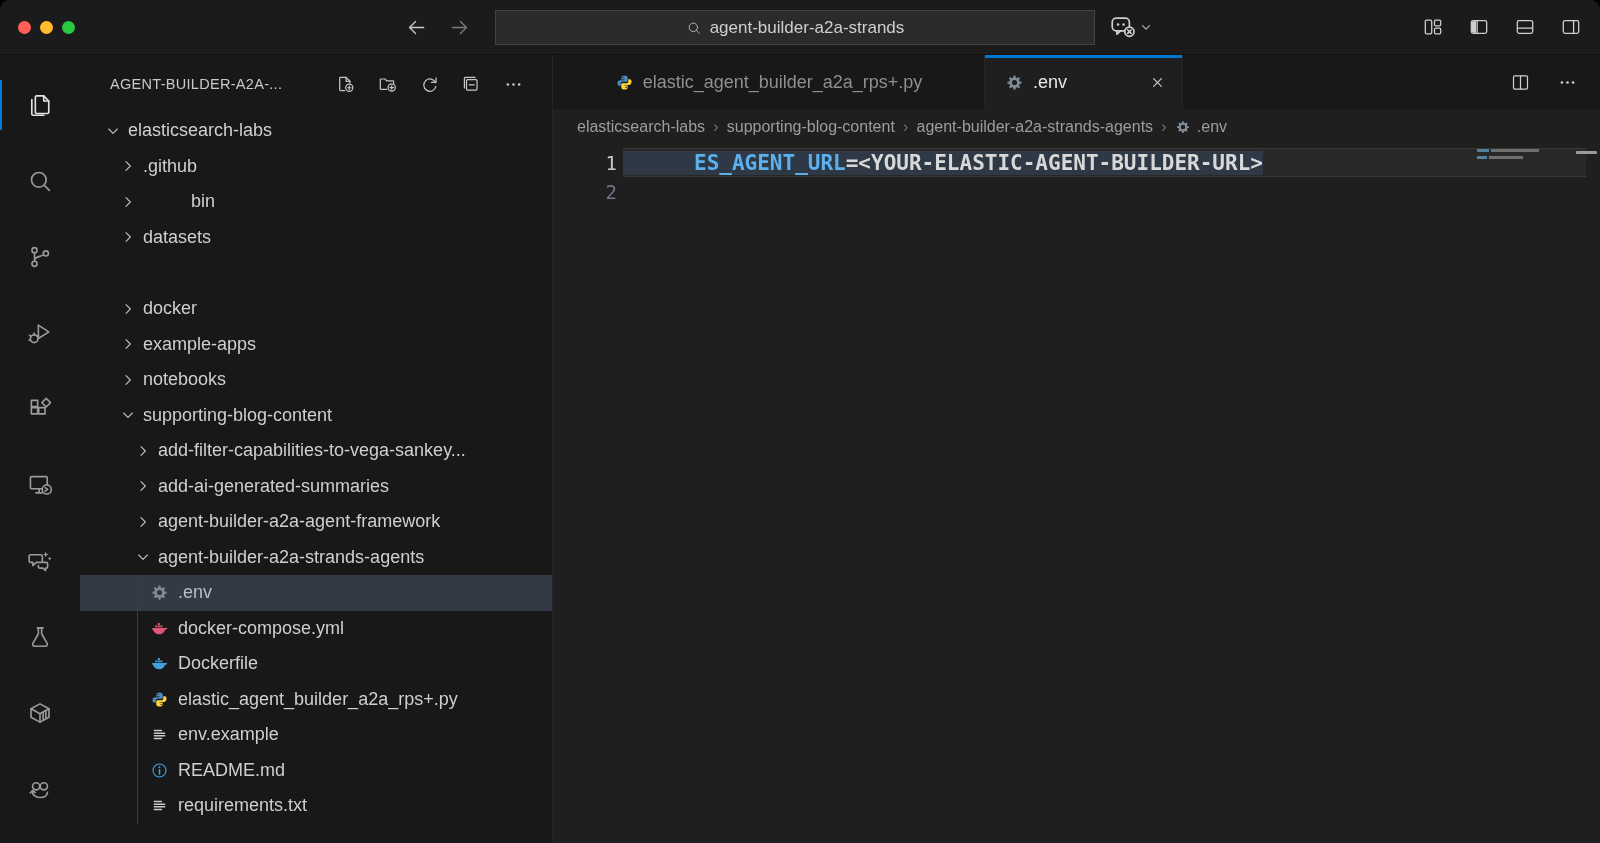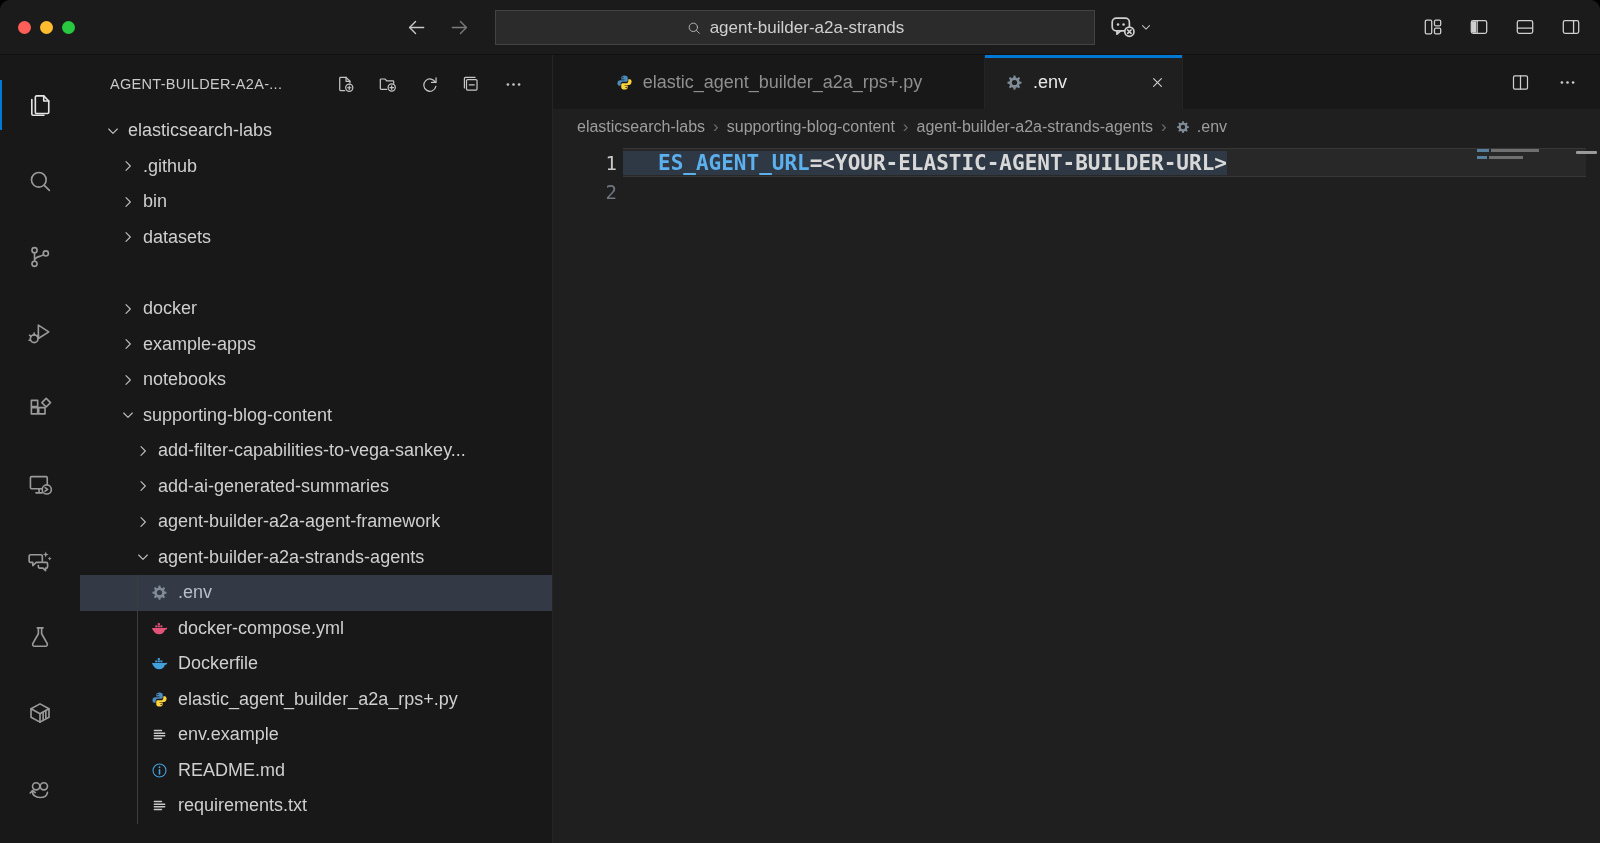--- a/index.html
+++ b/index.html
@@ -98,7 +98,7 @@
             border-bottom:1px solid rgba(255,255,255,.07); }
   .code-text { padding-left:35px; font-size:21px; font-weight:600; color:#d8d8d8;
                white-space:pre; position:relative; z-index:2; }
-  .code-text .key { color:var(--envkey); }
+  .code-text .key { color:var(--envkey);margin-left:36px; }
   .code-text.sel { background:rgba(66,104,148,.28); }
   .minimap { position:absolute; left:924px; top:4px; width:72px; cursor:pointer; }
   .mm-line { height:3px; margin-bottom:4px; display:flex; gap:2px; }

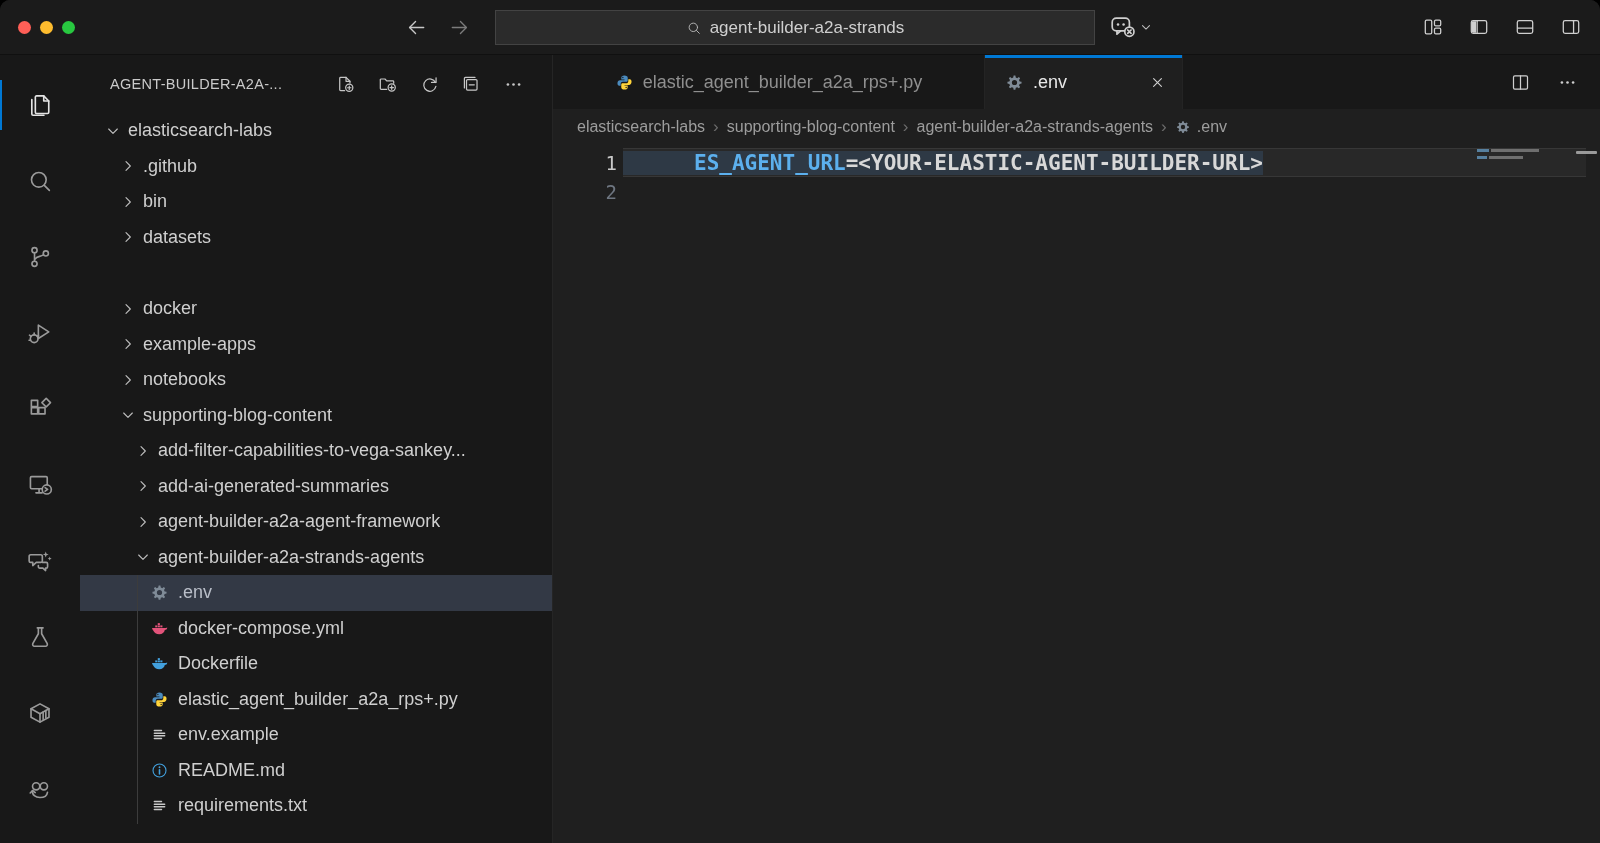--- a/index.html
+++ b/index.html
@@ -348,7 +348,7 @@
             </span>
             <span class="lbl">.github</span>
           </div>
-          <div class="tree-row" style="padding-left: 40px;">
+          <div class="tree-row" style="padding-left: 40px; gap: 48px;">
             <span class="ic chev">
               <svg viewBox="0 0 24 24" fill="none" stroke="currentColor" stroke-width="1.4" stroke-linecap="round" stroke-linejoin="round">
                 <path d="M9 5.5l6.5 6.5L9 18.5" stroke-width="1.7"></path>

